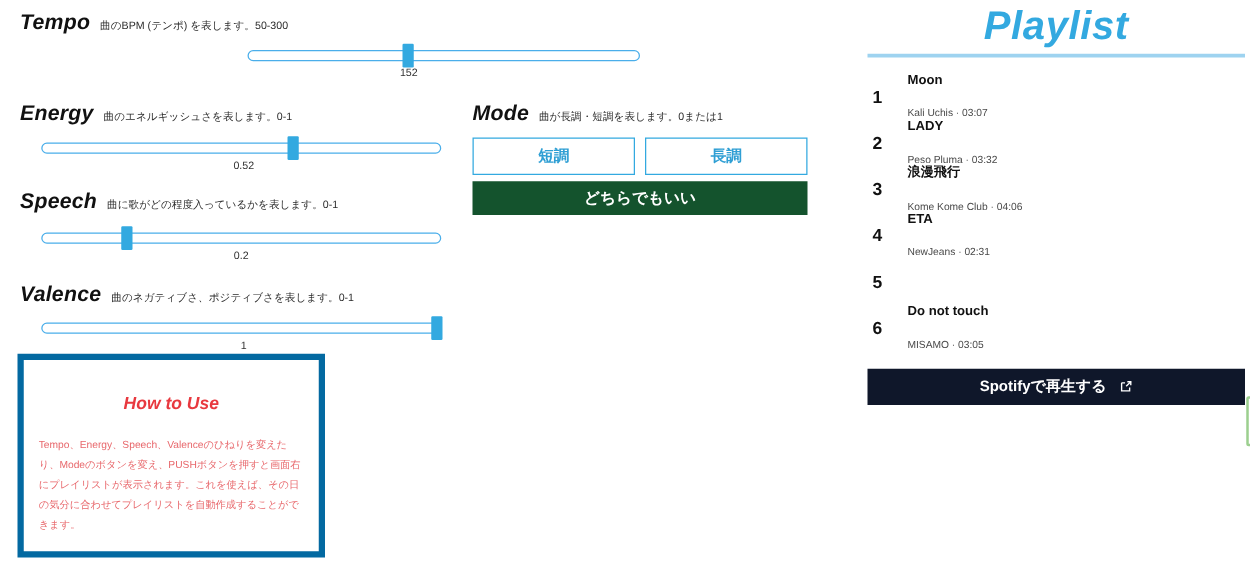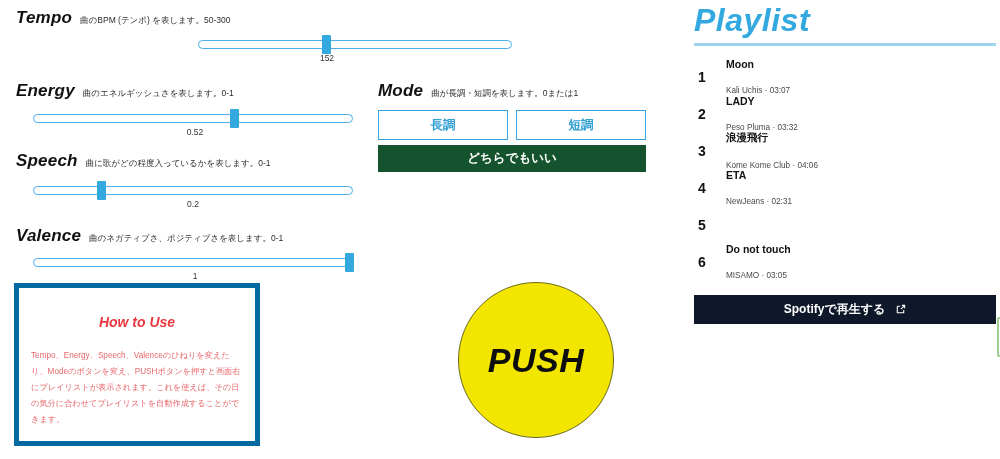--- a/index.html
+++ b/index.html
@@ -103,7 +103,7 @@
   
   .playlist { position: absolute; left: 694px; top: 0; width: 306px; height: 459px; }
   .pl-title {
-    text-align: left; margin-top: 2px; padding-right: 4px;
+    text-align: center; margin-top: 2px; padding-right: 4px;
     font-size: 32px; font-weight: bold; font-style: italic; color: #33a9e0;
     letter-spacing: .5px;
   }

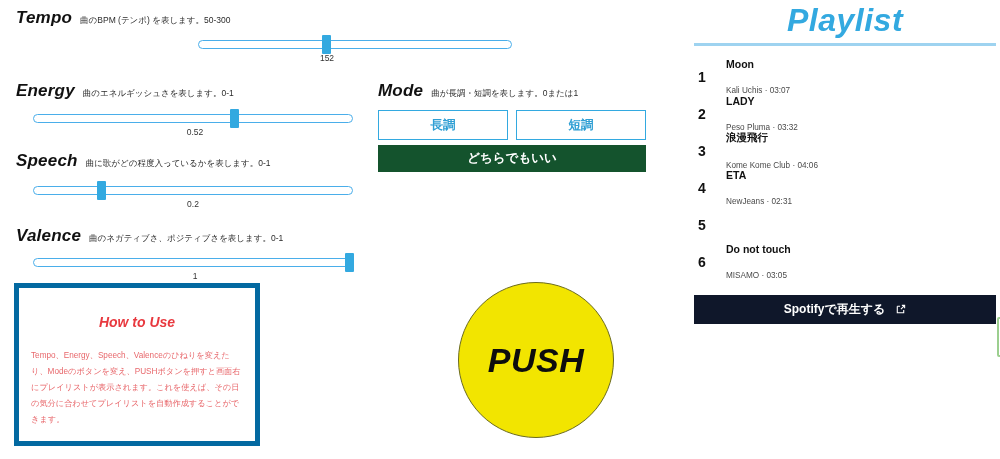--- a/index.html
+++ b/index.html
@@ -173,8 +173,8 @@
       <span class="field-desc">曲が長調・短調を表します。0または1</span>
     </div>
     <div class="mode-row">
+      <div class="mode-btn">短調</div>
       <div class="mode-btn">長調</div>
-      <div class="mode-btn">短調</div>
     </div>
     <div class="mode-any">どちらでもいい</div>
 

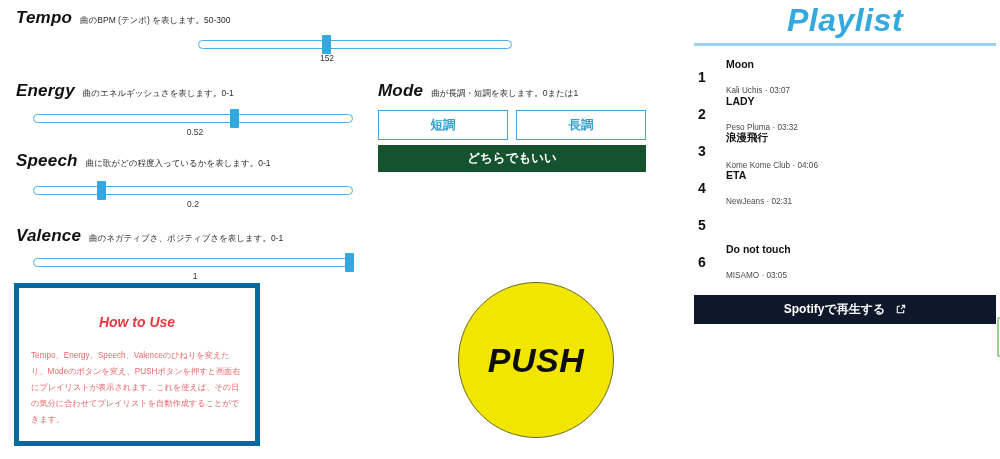--- a/index.html
+++ b/index.html
@@ -183,9 +183,6 @@
       <div class="howto-body">Tempo、Energy、Speech、Valenceのひねりを変えたり、Modeのボタンを変え、PUSHボタンを押すと画面右にプレイリストが表示されます。これを使えば、その日の気分に合わせてプレイリストを自動作成することができます。</div>
     </div>
 
-    <div class="push">
-      <span class="push-label">PUSH</span>
-    </div>
   </div>
 
   <div class="playlist">

